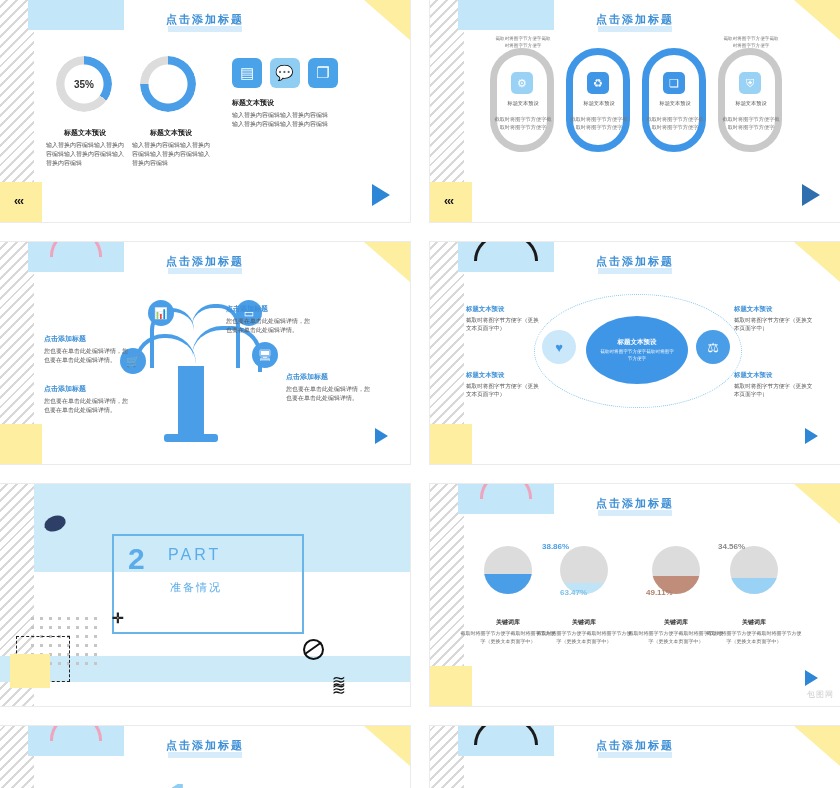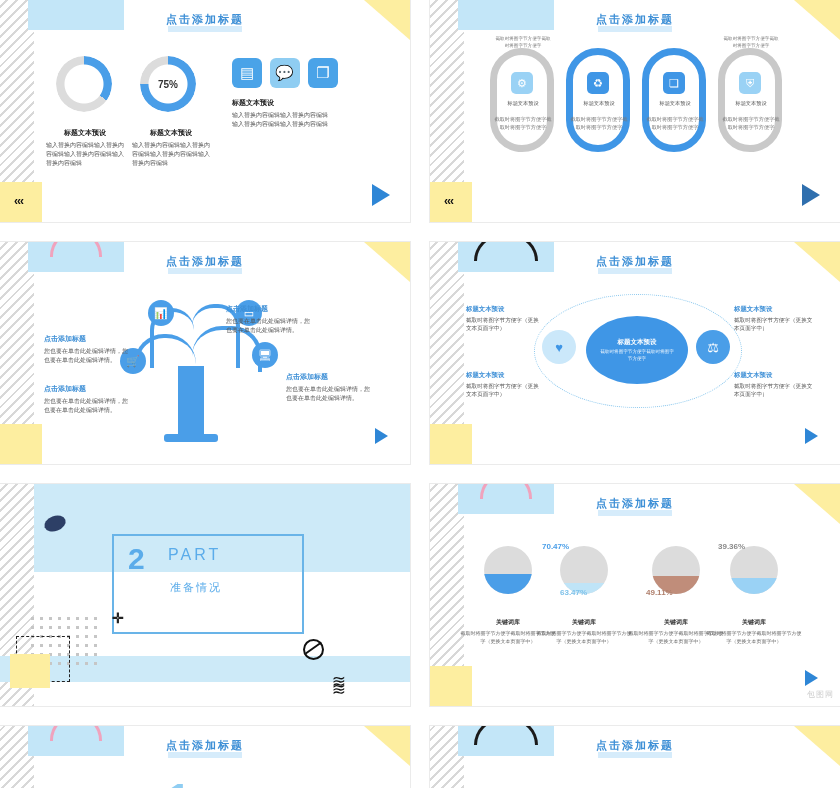--- a/index.html
+++ b/index.html
@@ -124,6 +124,7 @@
     <div class="title-underline"></div>
 
     <div class="ring" style="left:56px;top:56px;background:conic-gradient(#4a9ee8 0 35%,#dcdcdc 35% 100%);-webkit-mask:radial-gradient(circle,transparent 19px,#000 20px);mask:radial-gradient(circle,transparent 19px,#000 20px);"></div>
+    <div style="position:absolute;left:56px;top:56px;width:56px;height:56px;display:flex;align-items:center;justify-content:center;font-size:10px;font-weight:bold;color:#333;">35%</div>
 
     <div class="ring" style="left:140px;top:56px;background:conic-gradient(#4a9ee8 0 75%,#dcdcdc 75% 100%);-webkit-mask:radial-gradient(circle,transparent 19px,#000 20px);mask:radial-gradient(circle,transparent 19px,#000 20px);"></div>
     <div style="position:absolute;left:140px;top:56px;width:56px;height:56px;display:flex;align-items:center;justify-content:center;font-size:10px;font-weight:bold;color:#333;">75%</div>

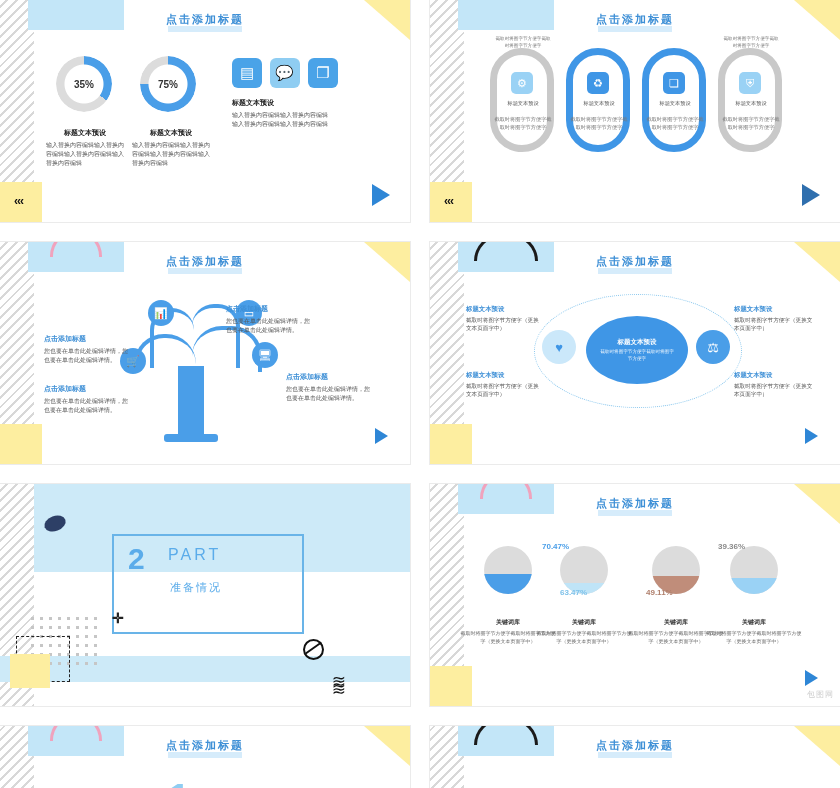--- a/index.html
+++ b/index.html
@@ -127,7 +127,6 @@
     <div style="position:absolute;left:56px;top:56px;width:56px;height:56px;display:flex;align-items:center;justify-content:center;font-size:10px;font-weight:bold;color:#333;">35%</div>
 
     <div class="ring" style="left:140px;top:56px;background:conic-gradient(#4a9ee8 0 75%,#dcdcdc 75% 100%);-webkit-mask:radial-gradient(circle,transparent 19px,#000 20px);mask:radial-gradient(circle,transparent 19px,#000 20px);"></div>
-    <div style="position:absolute;left:140px;top:56px;width:56px;height:56px;display:flex;align-items:center;justify-content:center;font-size:10px;font-weight:bold;color:#333;">75%</div>
 
     <div class="s1-icons">
       <div class="ico-box">▤</div>

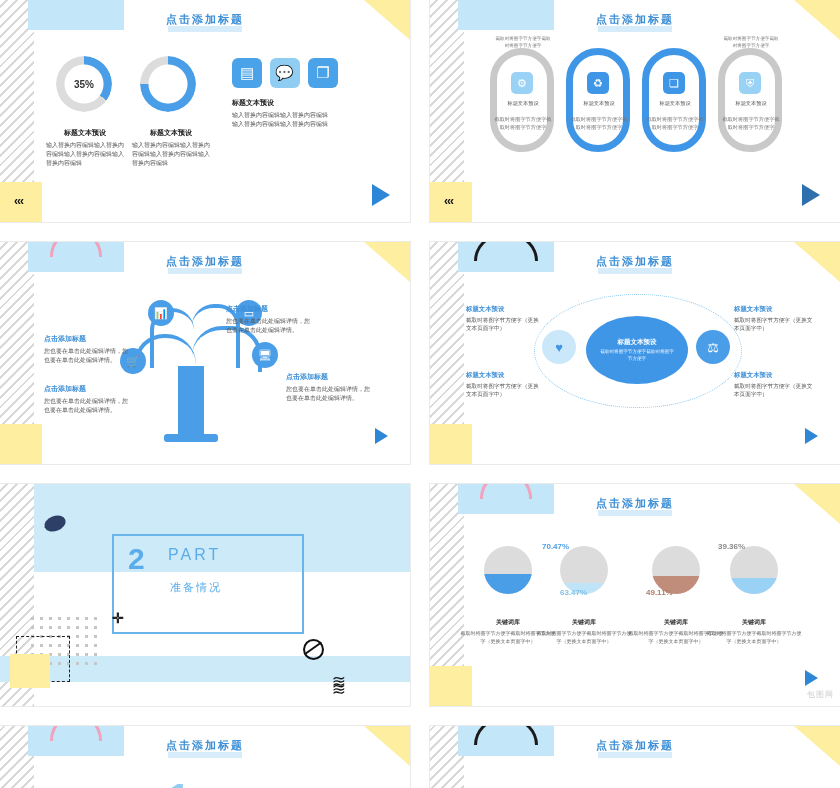--- a/index.html
+++ b/index.html
@@ -307,7 +307,7 @@
       <div class="fill" style="height:34%;background:#9ad2f5;"></div>
     </div>
 
-    <div class="pct" style="left:112px;top:58px;color:#4a9ee8;">70.47%</div>
+    <div class="pct" style="left:112px;top:58px;color:#4a9ee8;">38.86%</div>
     <div class="pct" style="left:130px;top:104px;color:#7fc2ea;">63.47%</div>
     <div class="pct" style="left:216px;top:104px;color:#b0806d;">49.11%</div>
     <div class="pct" style="left:288px;top:58px;color:#8a8a8a;">39.36%</div>

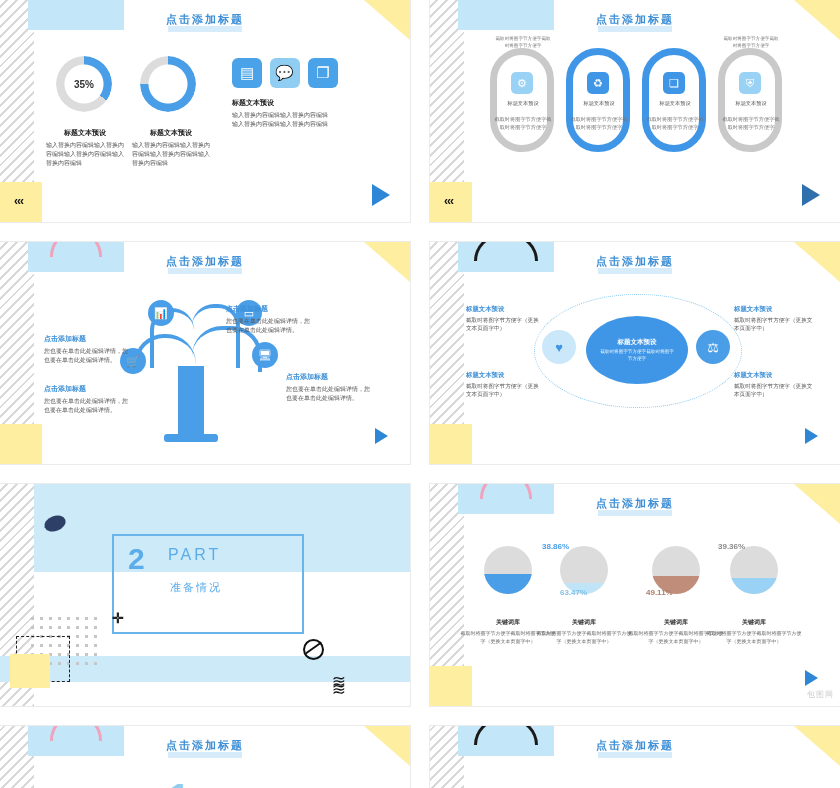--- a/index.html
+++ b/index.html
@@ -310,7 +310,7 @@
     <div class="pct" style="left:112px;top:58px;color:#4a9ee8;">38.86%</div>
     <div class="pct" style="left:130px;top:104px;color:#7fc2ea;">63.47%</div>
     <div class="pct" style="left:216px;top:104px;color:#b0806d;">49.11%</div>
-    <div class="pct" style="left:288px;top:58px;color:#8a8a8a;">39.36%</div>
+    <div class="pct" style="left:288px;top:58px;color:#8a8a8a;">34.56%</div>
 
     <div class="dlabel" style="left:32px;top:134px;">关键词库</div>
     <div class="dlabel" style="left:108px;top:134px;">关键词库</div>

